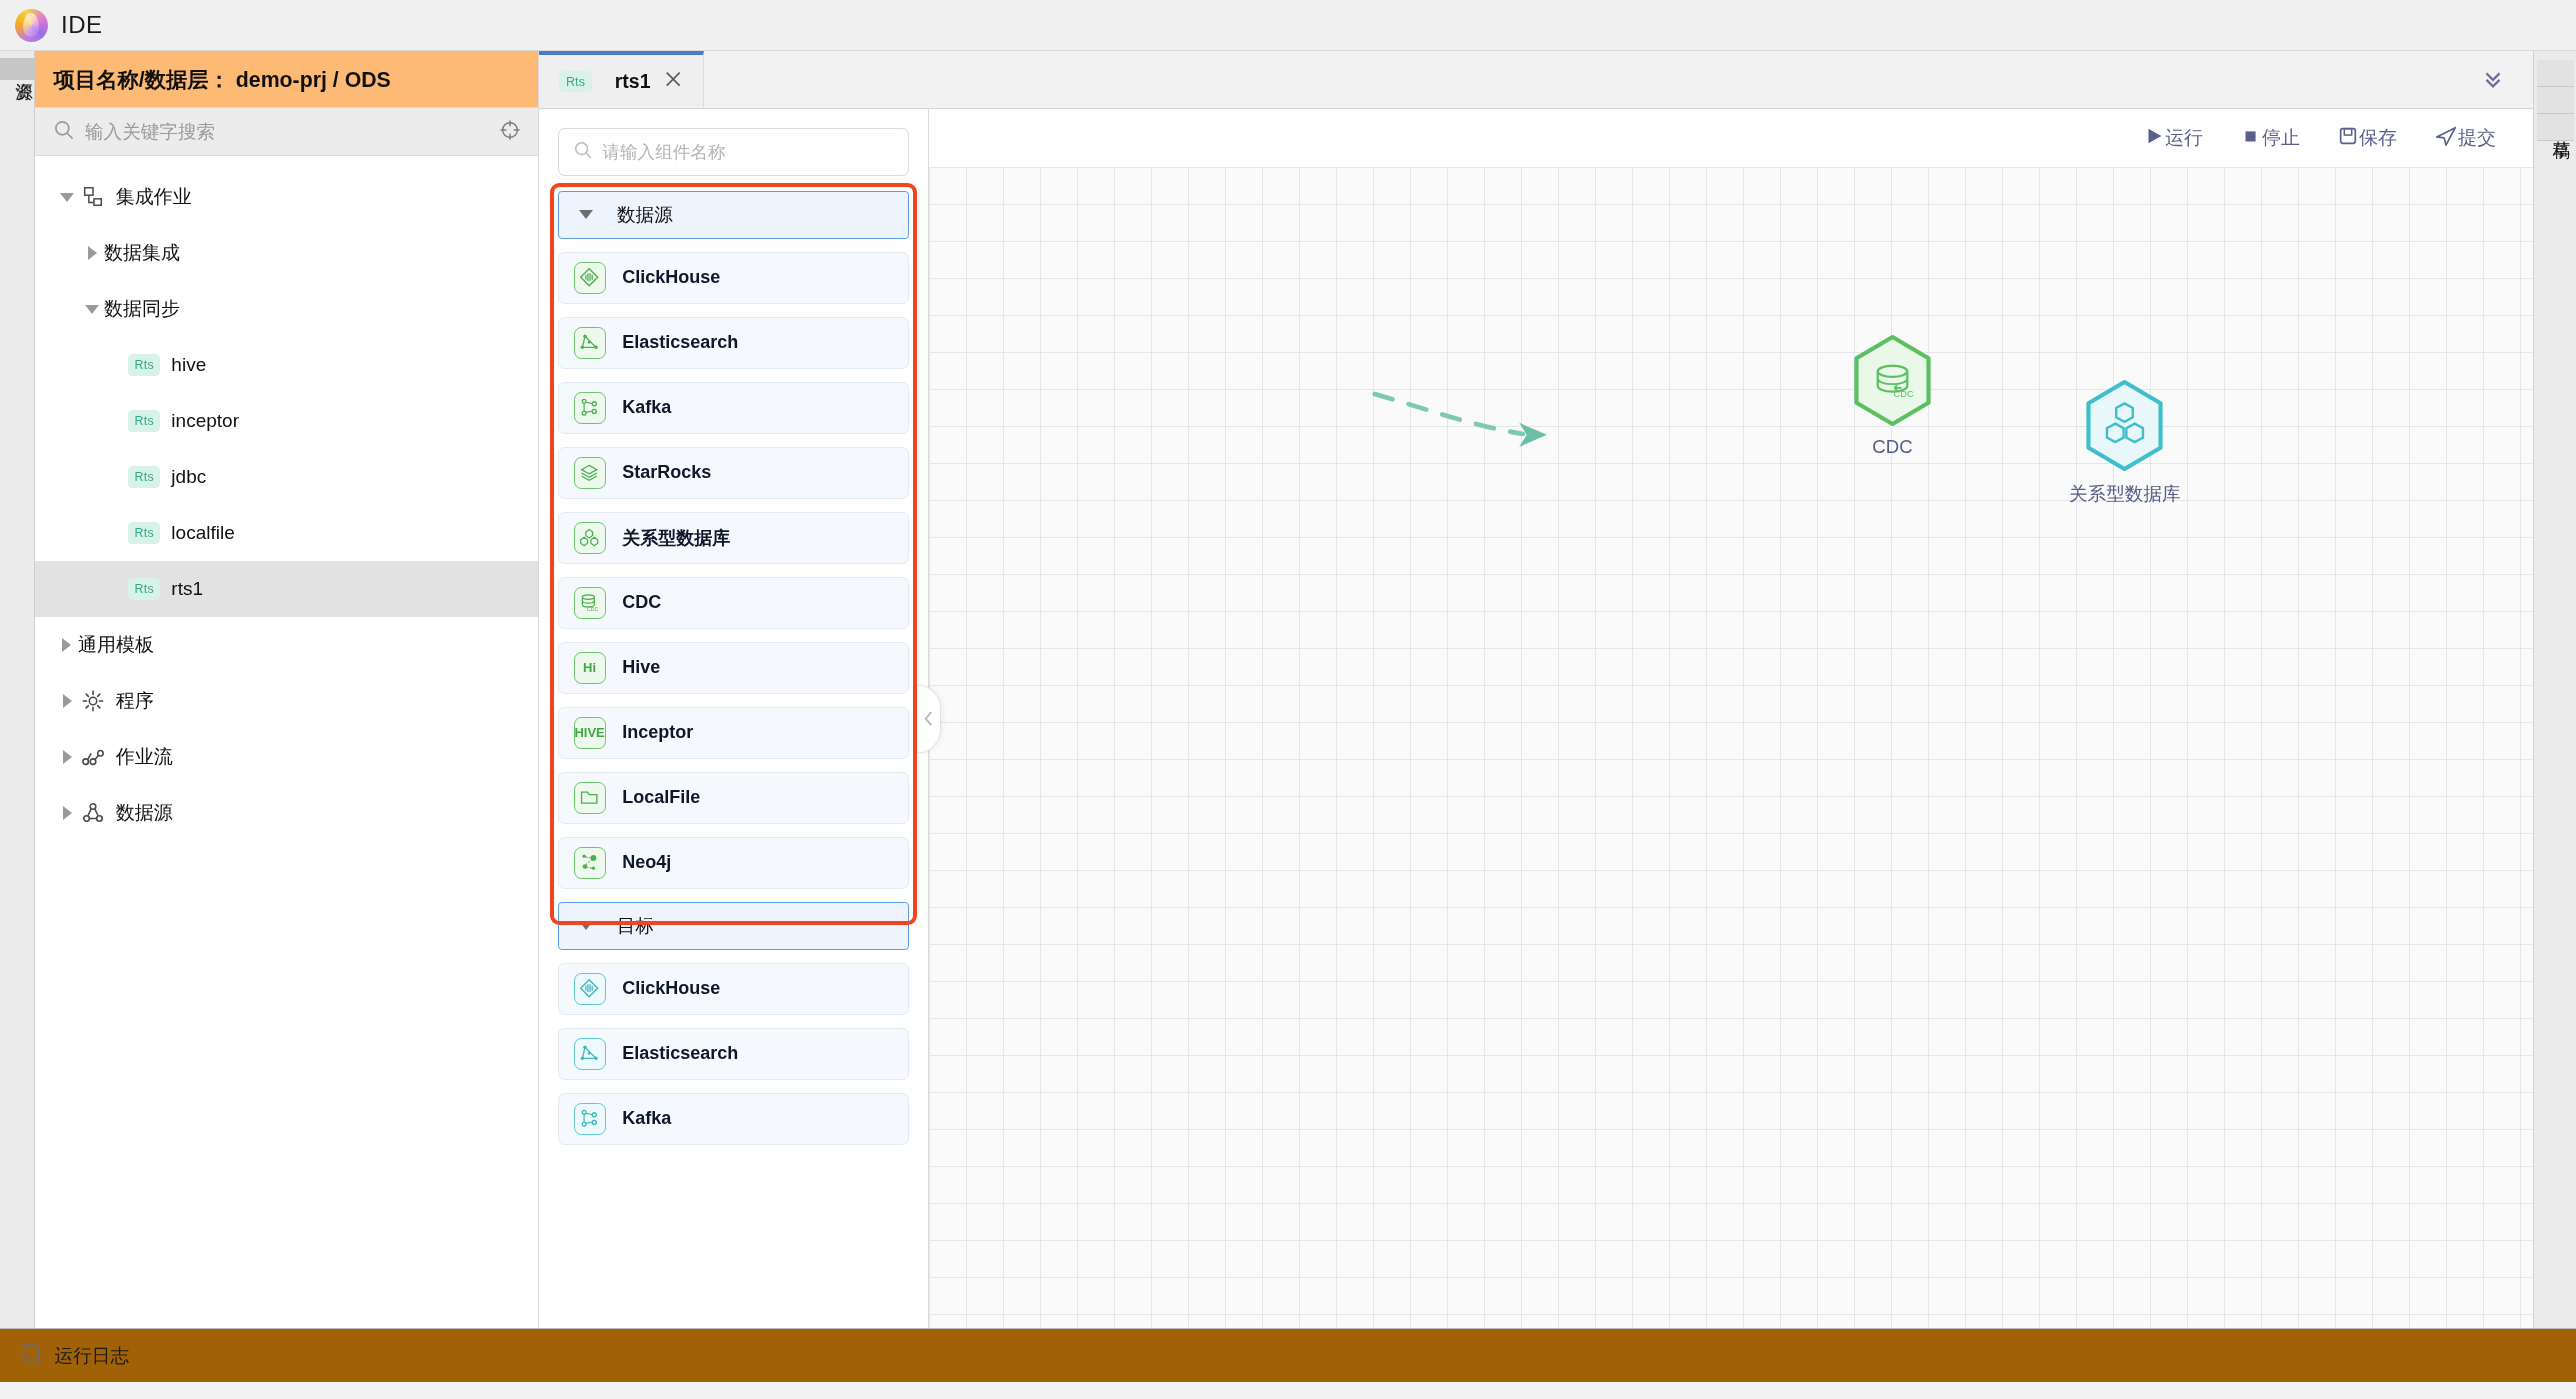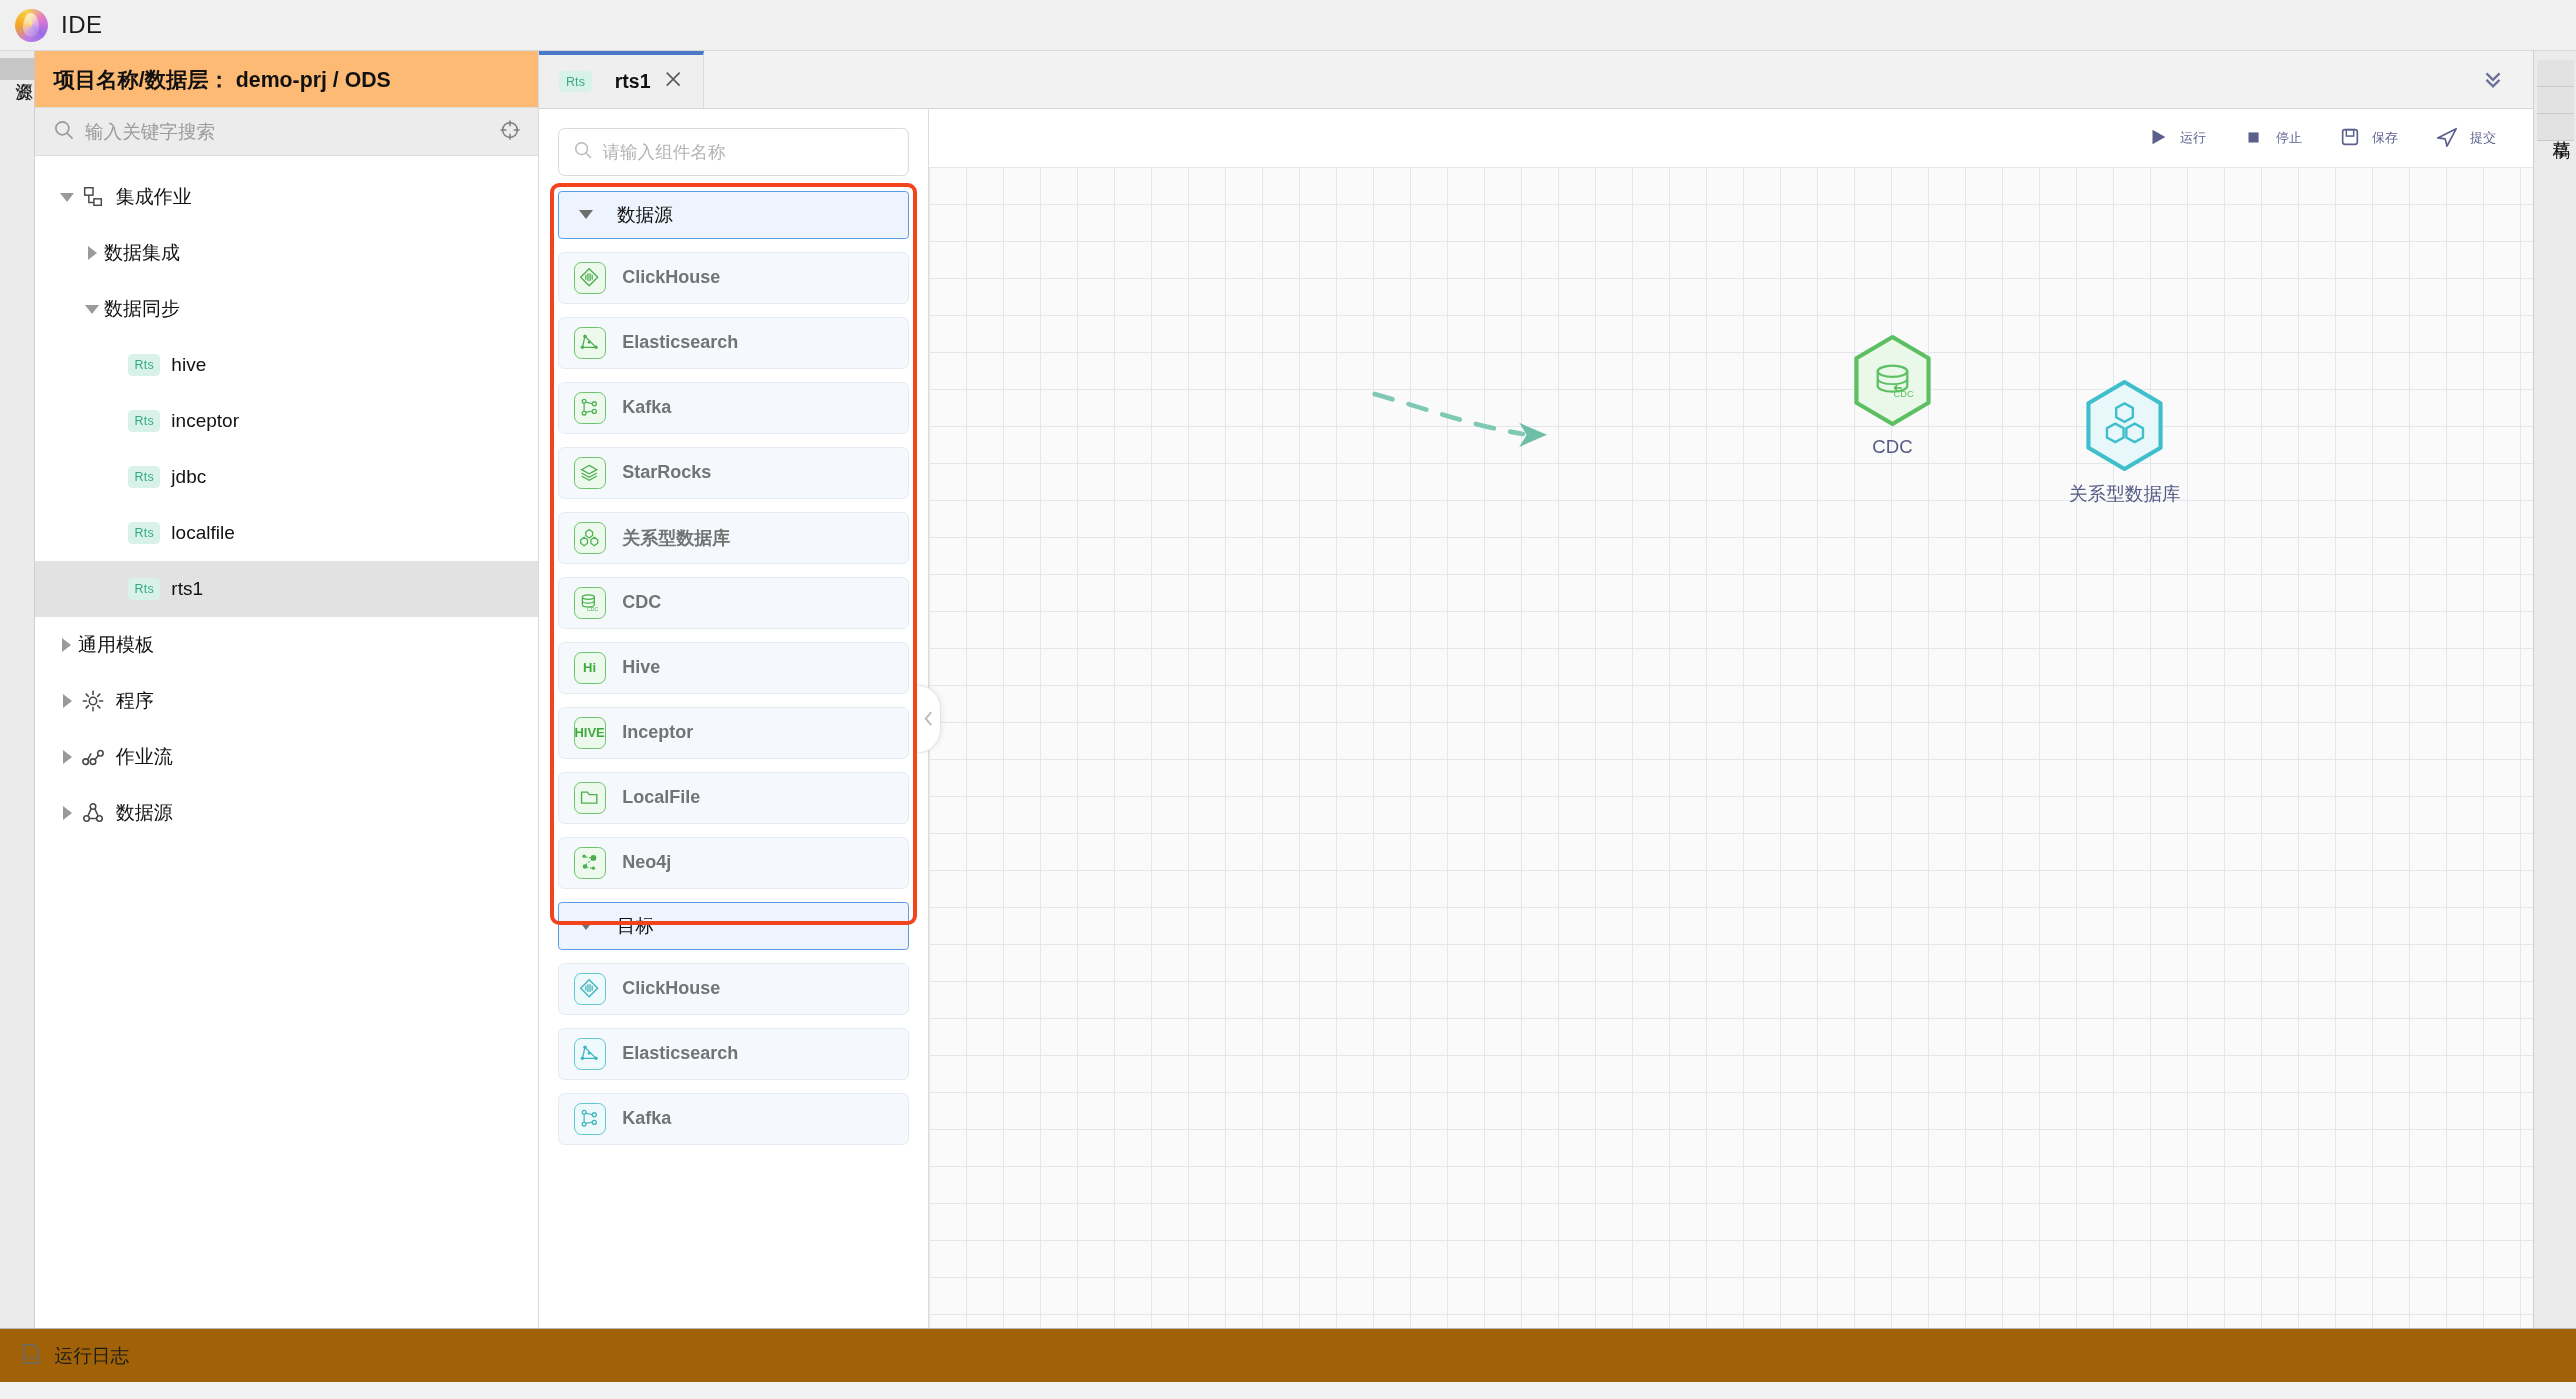--- a/index.html
+++ b/index.html
@@ -102,7 +102,7 @@
   .canvas-wrap { flex:1; display:flex; flex-direction:column; min-width:0; }
   .canvas-toolbar { height: 58px; flex:0 0 58px; display:flex; align-items:center; justify-content:flex-end;
                     gap: 37px; padding-right: 37px; background:#fff; }
-  .tb-btn { display:flex; align-items:center; gap: 11px; color:#5b5f8c; font-size: 13px; }
+  .tb-btn { display:flex; align-items:center; gap: 0; color:#5b5f8c; font-size: 19px; }
   .canvas { flex:1; position:relative; background-color:#fafafa;
             background-image: linear-gradient(to right, #e3e6ea 0.9px, transparent 0.9px),
                               linear-gradient(to bottom, #e3e6ea 0.9px, transparent 0.9px);

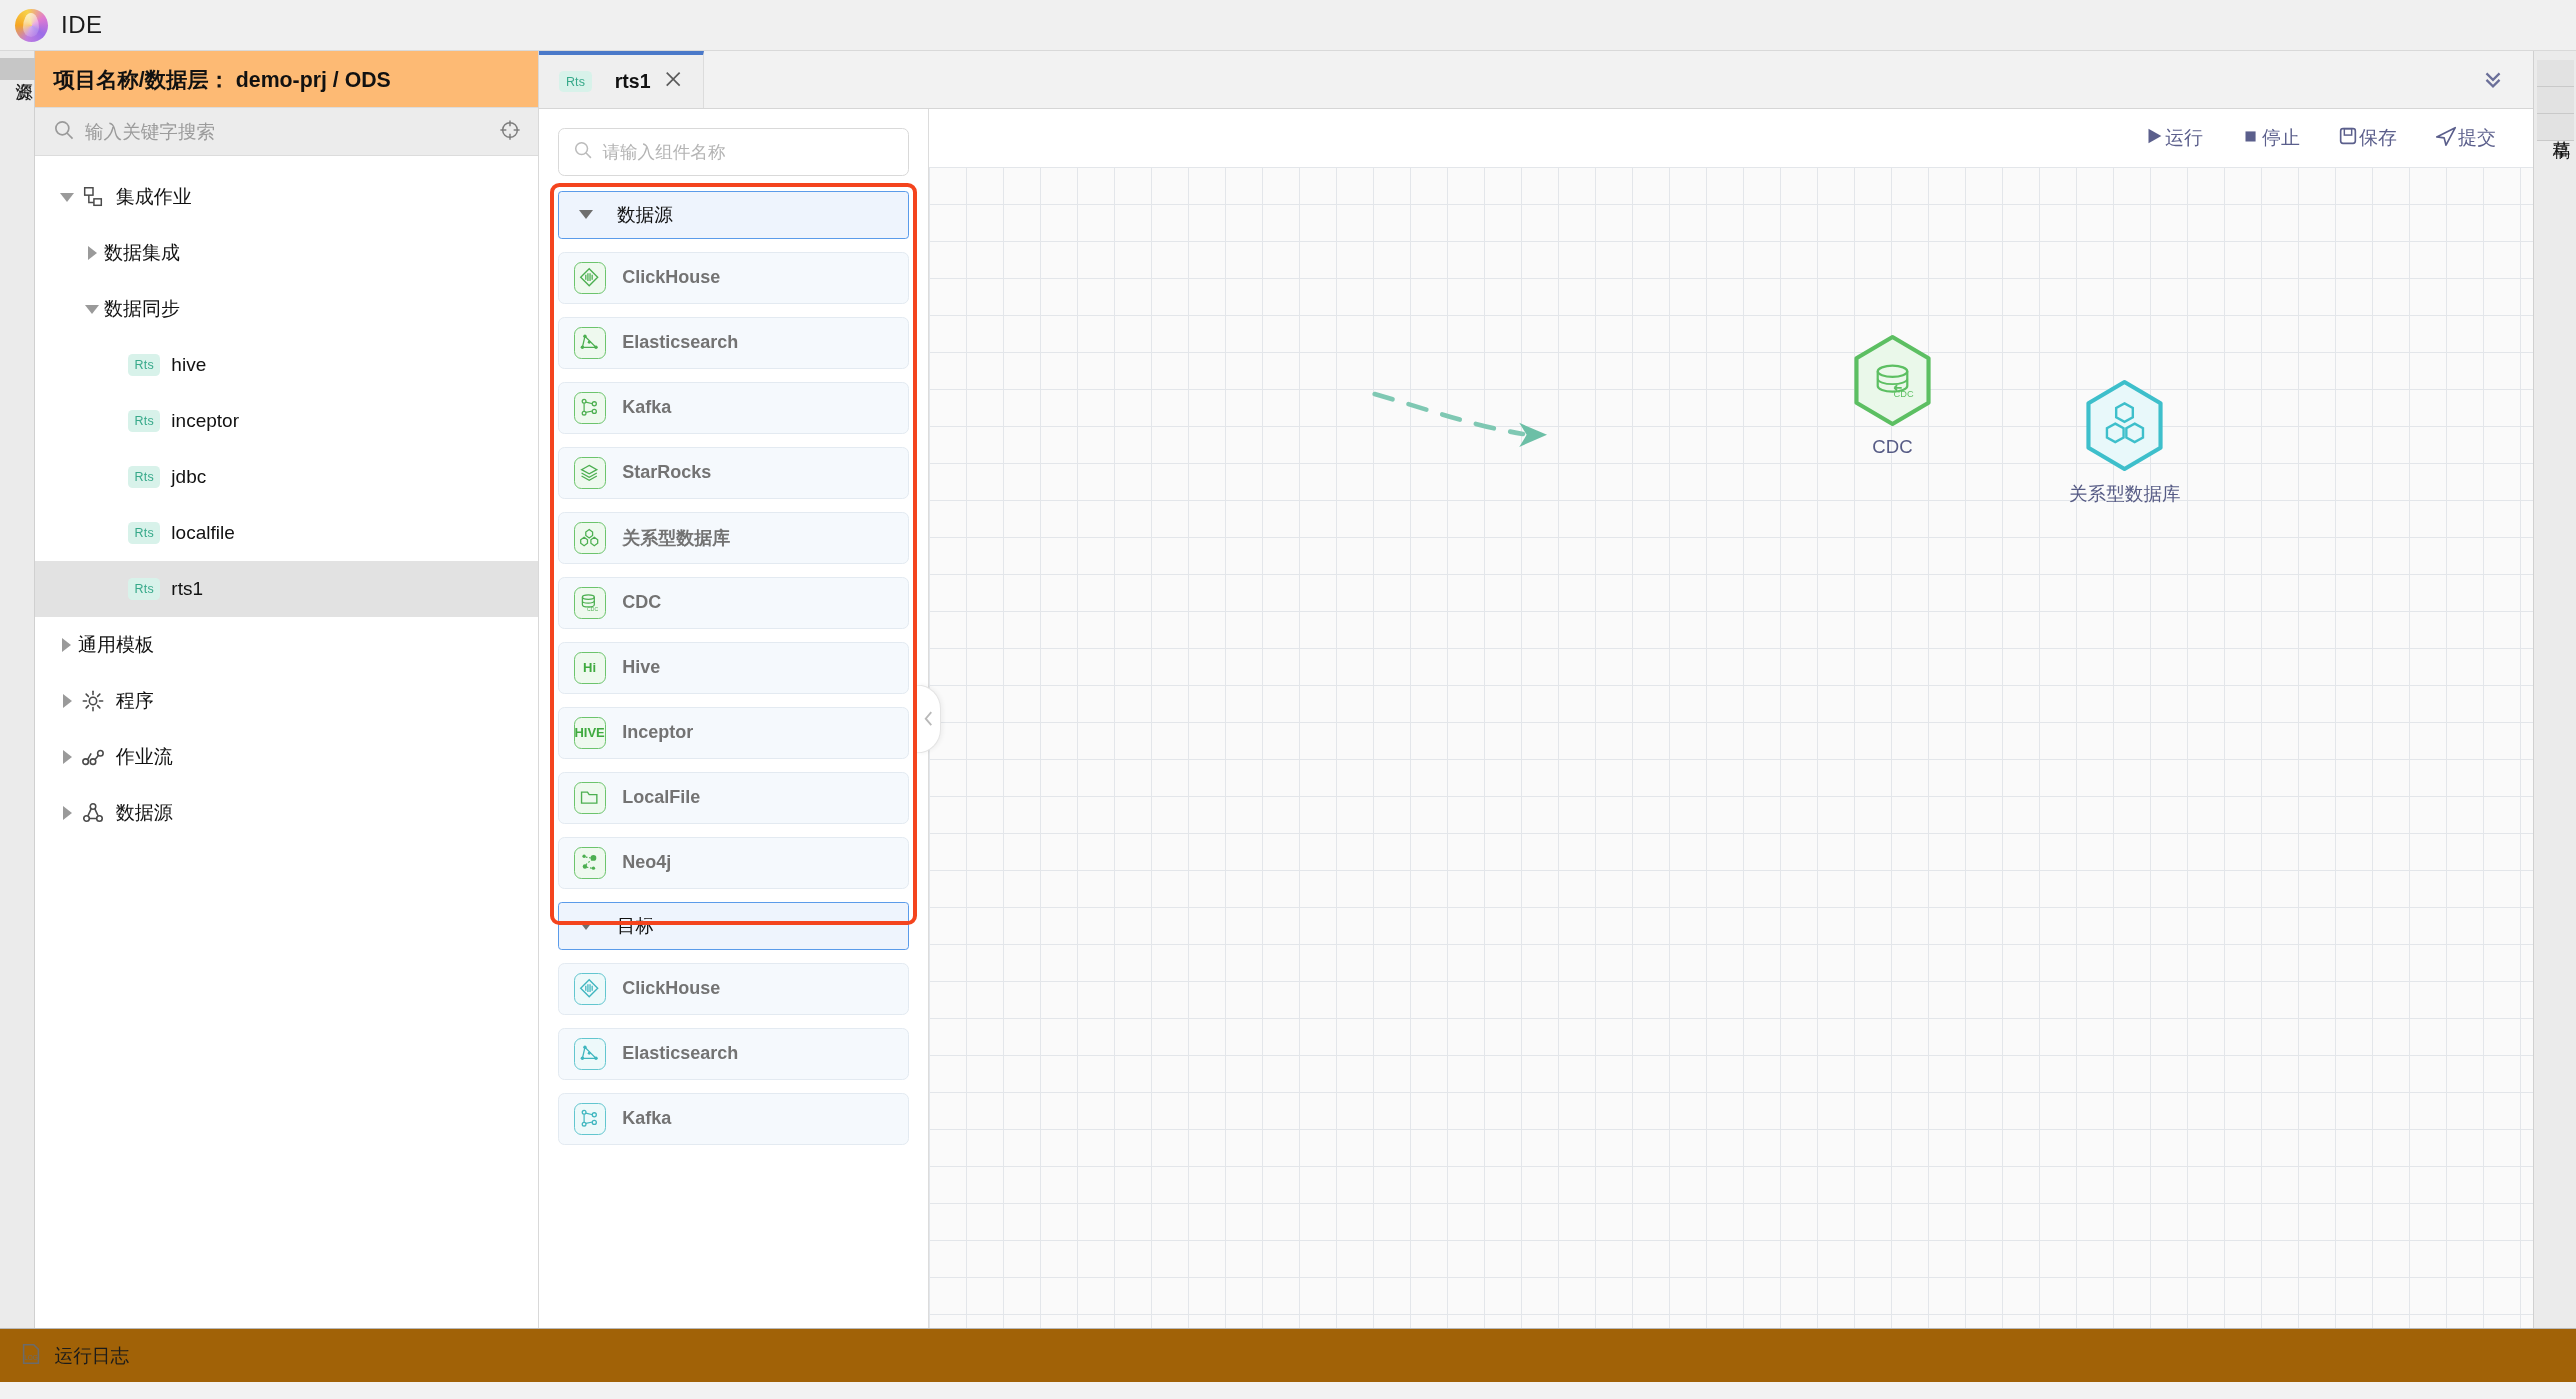--- a/index.html
+++ b/index.html
@@ -85,7 +85,7 @@
               display:flex; align-items:center; justify-content:center; }
   .comp-ico.src { border:1.5px solid #6cc46c; background:#eef9ee; }
   .comp-ico.tgt { border:1.5px solid #62c6cf; background:#edf9fa; }
-  .comp-name { font-size: 18px; font-weight: bold; color:#737373; }
+  .comp-name { font-size: 18px; font-weight: bold; color:#0f172a; }
   .ico-txt { font-size: 13px; font-weight:600; }
   .src .ico-txt { color:#3faa3f; }
 

